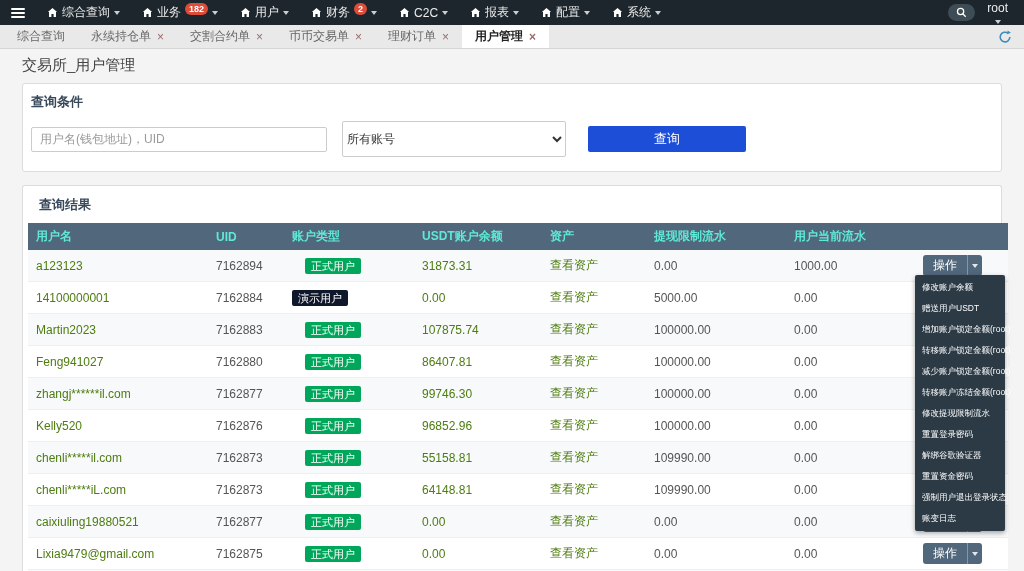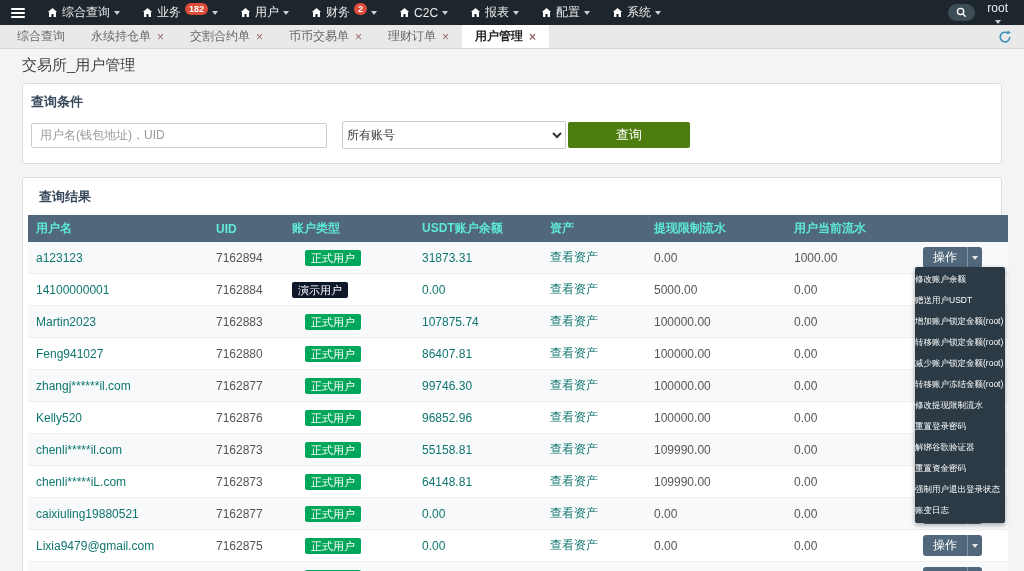--- a/index.html
+++ b/index.html
@@ -37,7 +37,7 @@
   .query-controls{display:flex;align-items:center;margin-top:10px;}
   .query-input{width:296px;height:25px;border:1px solid #ccc;border-radius:2px;padding:0 8px;font-size:12px;color:#555;outline:none;}
   .query-input::placeholder{color:#9a9a9a;}
-  .query-select{width:224px;height:28px;border:1px solid #ccc;border-radius:2px;font-size:12px;color:#333;margin-left:15px;background:#fff;outline:none;}
+  .query-select{width:224px;height:36px;border:1px solid #ccc;border-radius:2px;font-size:12px;color:#333;margin-left:15px;background:#fff;outline:none;}
   .query-btn{width:122px;height:26px;background:#4d7c0f;color:#fff;border:none;border-radius:2px;font-size:13px;margin-left:2px;cursor:pointer;}
 
   .panel.results{margin-top:13px;padding:8px 5px 0;border-bottom:none;}

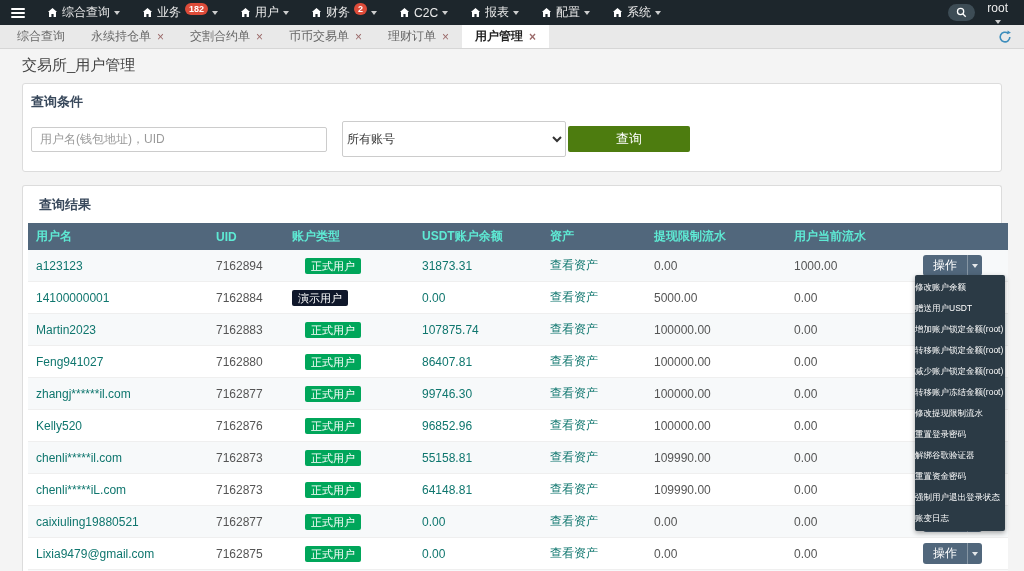--- a/index.html
+++ b/index.html
@@ -38,7 +38,7 @@
   .query-input{width:296px;height:25px;border:1px solid #ccc;border-radius:2px;padding:0 8px;font-size:12px;color:#555;outline:none;}
   .query-input::placeholder{color:#9a9a9a;}
   .query-select{width:224px;height:36px;border:1px solid #ccc;border-radius:2px;font-size:12px;color:#333;margin-left:15px;background:#fff;outline:none;}
-  .query-btn{width:122px;height:26px;background:#4d7c0f;color:#fff;border:none;border-radius:2px;font-size:13px;margin-left:2px;cursor:pointer;}
+  .query-btn{width:158px;height:26px;background:#1d4ed8;color:#fff;border:none;border-radius:2px;font-size:13px;margin-left:22px;cursor:pointer;}
 
   .panel.results{margin-top:13px;padding:8px 5px 0;border-bottom:none;}
   .panel.results .panel-title{margin:2px 0 9px 11px;}

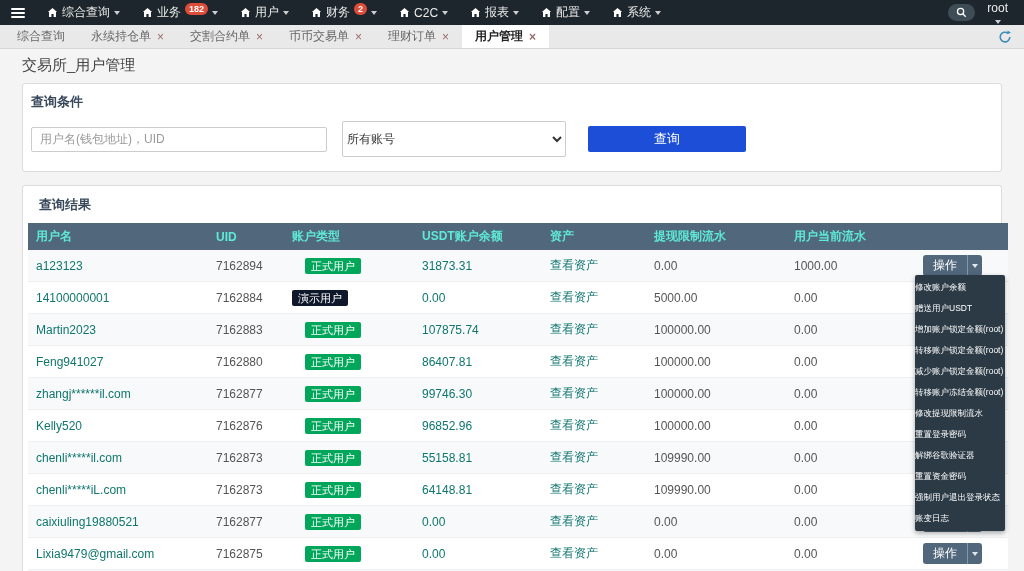--- a/index.html
+++ b/index.html
@@ -48,7 +48,7 @@
   tbody td{padding:5px 8px;border-bottom:1px solid #efefef;color:#555;white-space:nowrap;overflow:hidden;vertical-align:middle;height:26px;}
   tbody tr:nth-child(odd){background:#f7f9fa;}
   tbody tr:nth-child(even){background:#fff;}
-  a.link{color:#0f766e;text-decoration:none;cursor:pointer;}
+  a.link{color:#4d7c0f;text-decoration:none;cursor:pointer;}
 
   .badge{display:inline-block;padding:2px 6px;border-radius:2px;color:#fff;font-size:11px;line-height:12px;}
   .badge.formal{background:#00a65a;margin-left:13px;}

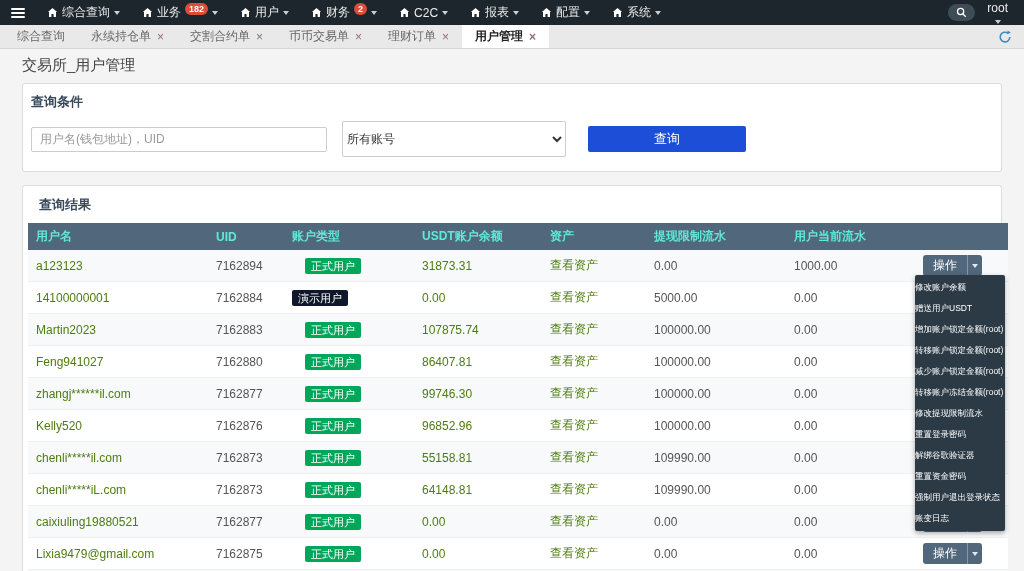--- a/index.html
+++ b/index.html
@@ -60,7 +60,7 @@
   td.action-cell{position:relative;overflow:visible;}
 
   .action-menu{position:absolute;top:25px;right:3px;width:90px;background:#2b3a45;border-radius:2px;box-shadow:0 2px 5px rgba(0,0,0,.35);z-index:30;padding:2px 0;}
-  .action-menu-item{color:#fff;font-size:8.5px;padding:5px 0;line-height:11px;white-space:nowrap;cursor:pointer;}
+  .action-menu-item{color:#fff;font-size:8.5px;padding:5px 7px;line-height:11px;white-space:nowrap;cursor:pointer;}
 </style>
 </head>
 <body>

